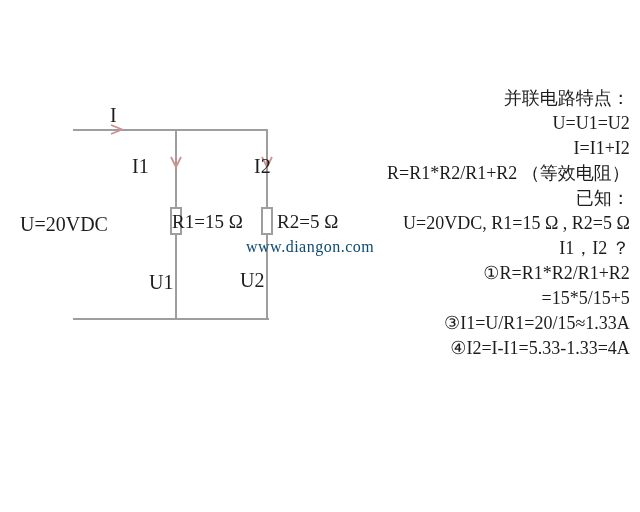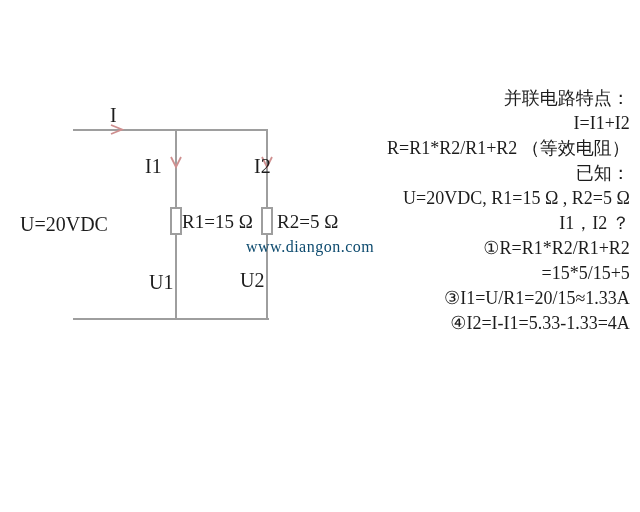--- a/index.html
+++ b/index.html
@@ -76,6 +76,7 @@
 
   <div class="panel">
     <div class="line">并联电路特点：</div>
+    <div class="line">U=U1=U2</div>
     <div class="line">I=I1+I2</div>
     <div class="line">R=R1*R2/R1+R2 （等效电阻）</div>
     <div class="line">已知：</div>

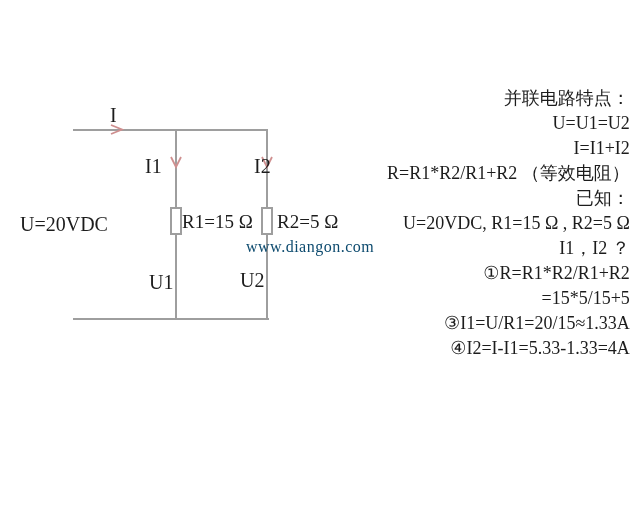--- a/index.html
+++ b/index.html
@@ -64,7 +64,7 @@
 
     <span class="lbl lbl-lg" style="left:20px; top:213px;">U=20VDC</span>
     <span class="lbl lbl-lg" style="left:110px; top:104px;">I</span>
-    <span class="lbl lbl-lg" style="left:145px; top:155px;text-align:center;">I1</span>
+    <span class="lbl lbl-lg" style="left:132px; top:155px;text-align:center;">I1</span>
     <span class="lbl lbl-lg" style="left:241px; top:155px;margin-left:13px;">I2</span>
     <span class="lbl" style="left:182px; top:212px;">R1=15 Ω</span>
     <span class="lbl" style="left:277px; top:212px;text-align:right;">R2=5 Ω</span>

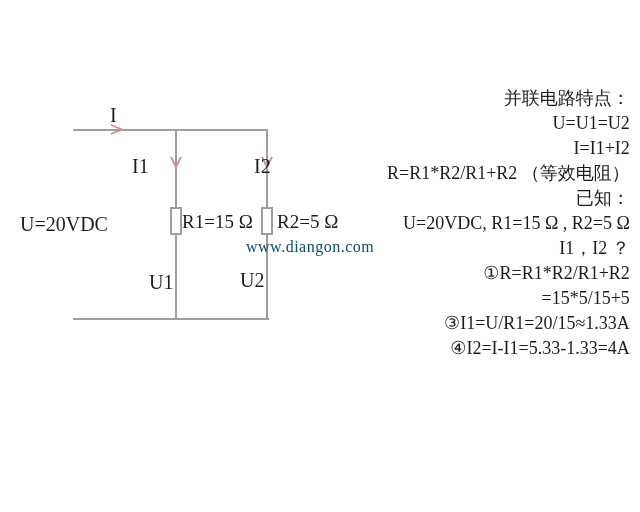--- a/index.html
+++ b/index.html
@@ -66,7 +66,7 @@
     <span class="lbl lbl-lg" style="left:110px; top:104px;">I</span>
     <span class="lbl lbl-lg" style="left:132px; top:155px;text-align:center;">I1</span>
     <span class="lbl lbl-lg" style="left:241px; top:155px;margin-left:13px;">I2</span>
-    <span class="lbl" style="left:182px; top:212px;">R1=15 Ω</span>
+    <span class="lbl" style="left:172px; top:212px;">R1=15 Ω</span>
     <span class="lbl" style="left:277px; top:212px;text-align:right;">R2=5 Ω</span>
     <span class="lbl lbl-lg" style="left:149px; top:271px;">U1</span>
     <span class="lbl lbl-lg" style="left:240px; top:269px;">U2</span>

